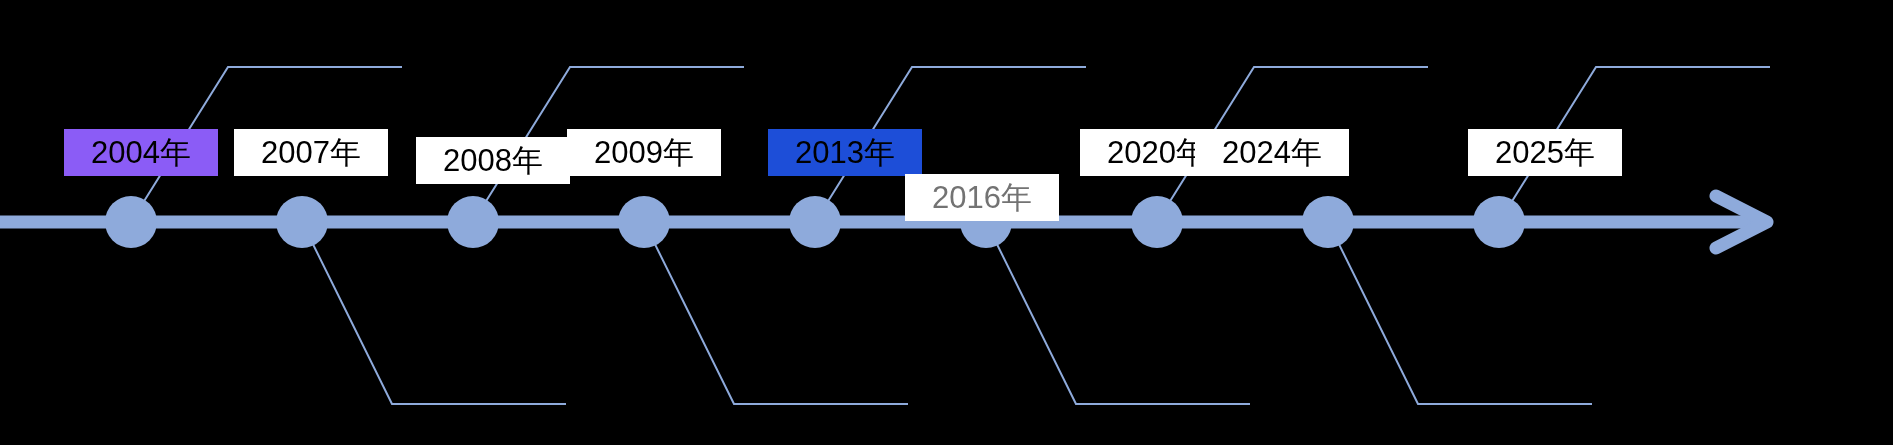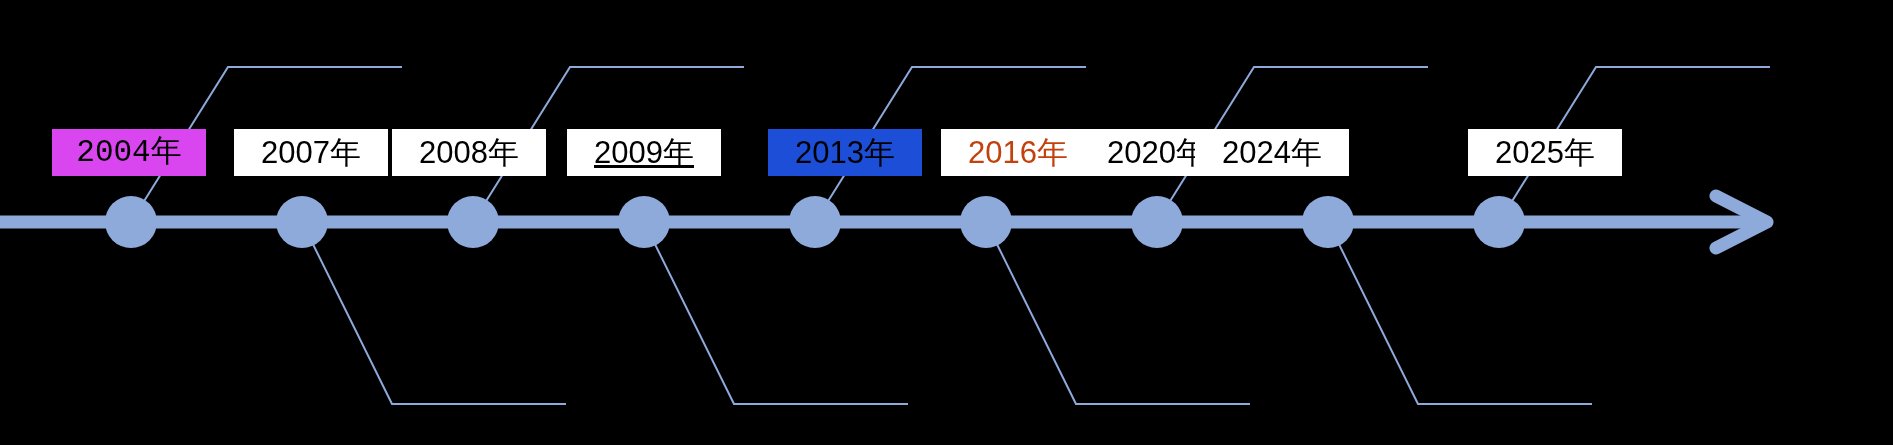--- a/index.html
+++ b/index.html
@@ -63,7 +63,7 @@
       <circle cx="1499" cy="222" r="26" fill="#8EAADB"></circle>
     </svg>
   <div id="labels-layer">
-      <div class="year-label" style="left: 52px; background: #d946ef; color: rgb(0, 0, 0); font-family: Liberation Mono, monospace;">2004年</div>
+      <div class="year-label" style="left: 64px; background: #8b5cf6; color: rgb(0, 0, 0);">2004年</div>
       <div class="year-label" style="left: 234px; background: rgb(255, 255, 255); color: rgb(0, 0, 0);">2007年</div>
       <div class="year-label" style="left: 392px; background: rgb(255, 255, 255); color: rgb(0, 0, 0);">2008年</div>
       <div class="year-label" style="left: 567px; background: rgb(255, 255, 255); color: rgb(0, 0, 0); text-decoration: underline;">2009年</div>

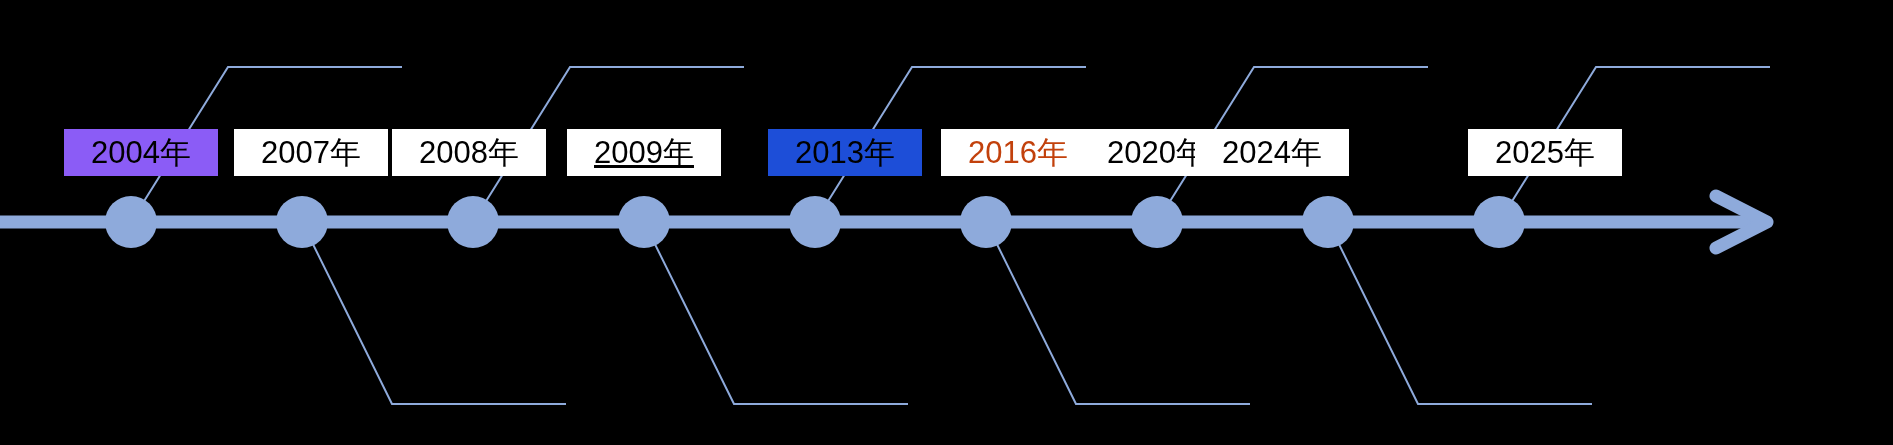--- a/index.html
+++ b/index.html
@@ -65,7 +65,7 @@
   <div id="labels-layer">
       <div class="year-label" style="left: 64px; background: #8b5cf6; color: rgb(0, 0, 0);">2004年</div>
       <div class="year-label" style="left: 234px; background: rgb(255, 255, 255); color: rgb(0, 0, 0);">2007年</div>
-      <div class="year-label" style="left: 392px; background: rgb(255, 255, 255); color: rgb(0, 0, 0);">2008年</div>
+      <div class="year-label" style="left: 416px; background: rgb(255, 255, 255); color: rgb(0, 0, 0); margin-top: 8px;">2008年</div>
       <div class="year-label" style="left: 567px; background: rgb(255, 255, 255); color: rgb(0, 0, 0); text-decoration: underline;">2009年</div>
       <div class="year-label" style="left: 768px; background: #1d4ed8; color: rgb(0, 0, 0); text-align: right;">2013年</div>
       <div class="year-label" style="left: 941px; background: rgb(255, 255, 255); color: #c2410c;">2016年</div>

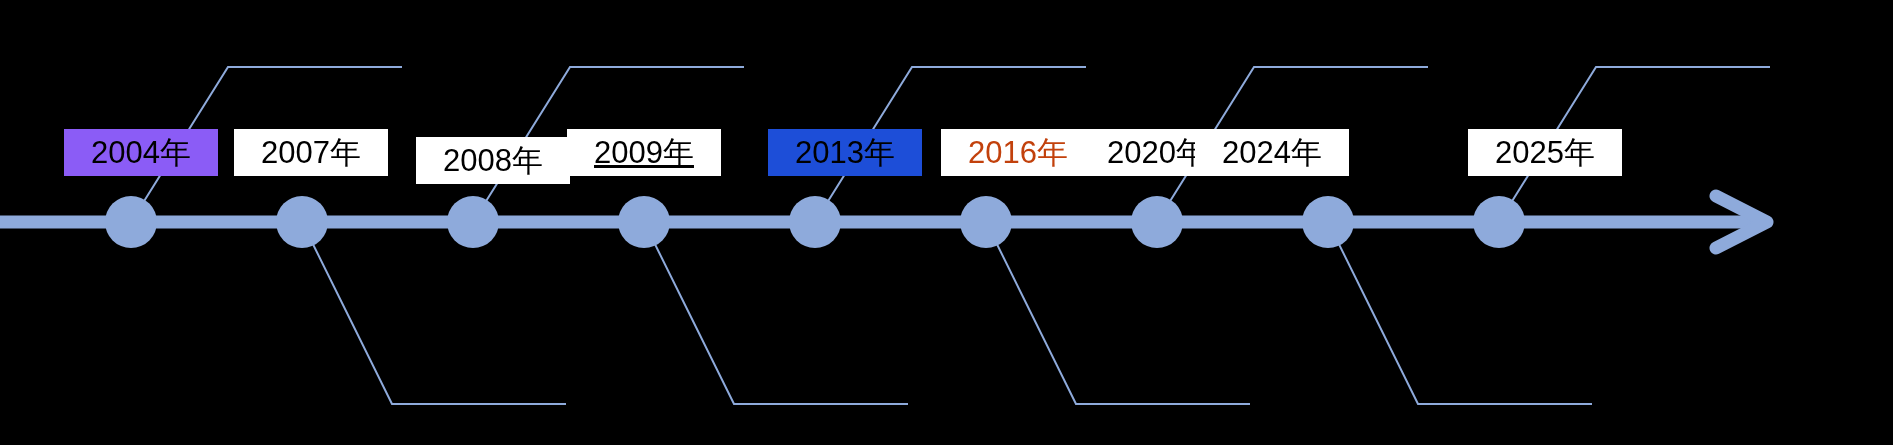--- a/index.html
+++ b/index.html
@@ -66,7 +66,7 @@
       <div class="year-label" style="left: 64px; background: #8b5cf6; color: rgb(0, 0, 0);">2004年</div>
       <div class="year-label" style="left: 234px; background: rgb(255, 255, 255); color: rgb(0, 0, 0);">2007年</div>
       <div class="year-label" style="left: 416px; background: rgb(255, 255, 255); color: rgb(0, 0, 0); margin-top: 8px;">2008年</div>
-      <div class="year-label" style="left: 567px; background: rgb(255, 255, 255); color: rgb(0, 0, 0); text-decoration: underline;">2009年</div>
+      <div class="year-label" style="left: 567px; background: rgb(255, 255, 255); color: rgb(0, 0, 0);">2009年</div>
       <div class="year-label" style="left: 768px; background: #1d4ed8; color: rgb(0, 0, 0); text-align: right;">2013年</div>
       <div class="year-label" style="left: 941px; background: rgb(255, 255, 255); color: #c2410c;">2016年</div>
       <div class="year-label" style="left: 1080px; background: rgb(255, 255, 255); color: rgb(0, 0, 0);">2020年</div>

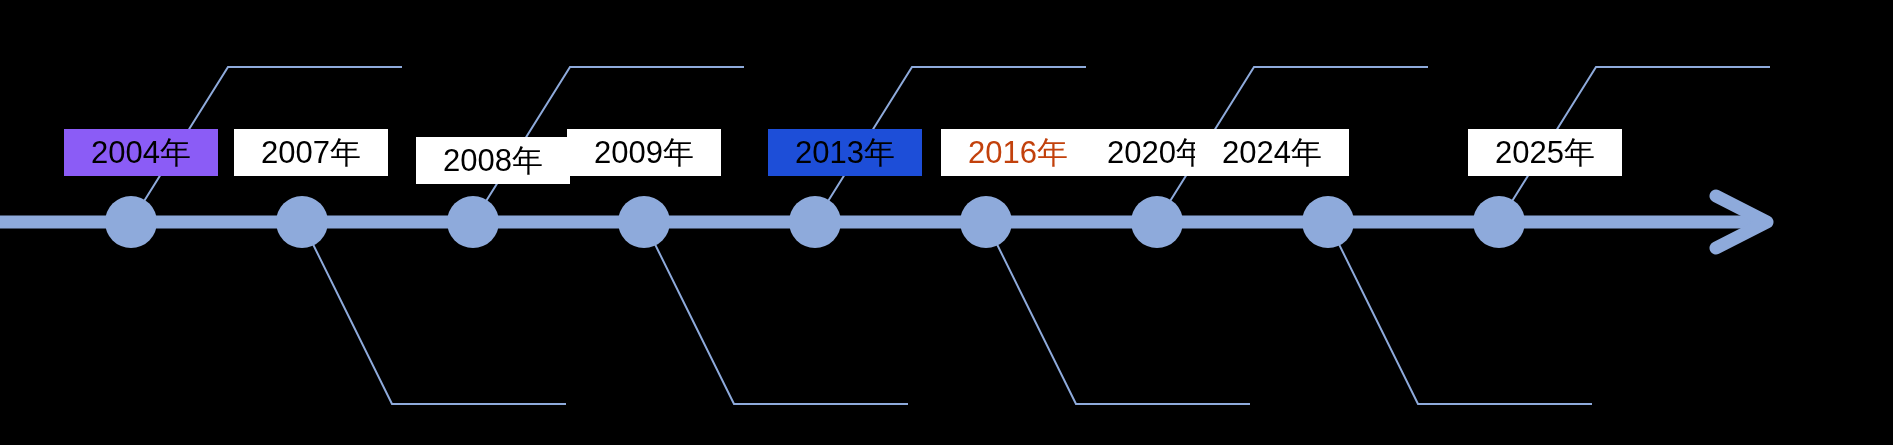--- a/index.html
+++ b/index.html
@@ -68,7 +68,7 @@
       <div class="year-label" style="left: 416px; background: rgb(255, 255, 255); color: rgb(0, 0, 0); margin-top: 8px;">2008年</div>
       <div class="year-label" style="left: 567px; background: rgb(255, 255, 255); color: rgb(0, 0, 0);">2009年</div>
       <div class="year-label" style="left: 768px; background: #1d4ed8; color: rgb(0, 0, 0); text-align: right;">2013年</div>
-      <div class="year-label" style="left: 941px; background: rgb(255, 255, 255); color: #c2410c;">2016年</div>
+      <div class="year-label" style="left: 905px; background: rgb(255, 255, 255); color: #737373; margin-top: 45px;">2016年</div>
       <div class="year-label" style="left: 1080px; background: rgb(255, 255, 255); color: rgb(0, 0, 0);">2020年</div>
       <div class="year-label" style="left: 1195px; background: rgb(255, 255, 255); color: rgb(0, 0, 0);">2024年</div>
       <div class="year-label" style="left: 1468px; background: rgb(255, 255, 255); color: rgb(0, 0, 0);">2025年</div>

